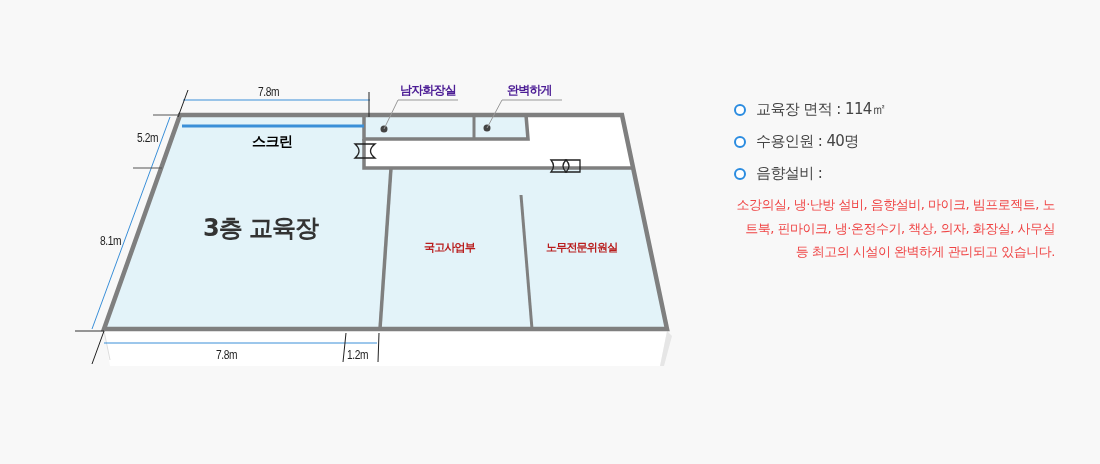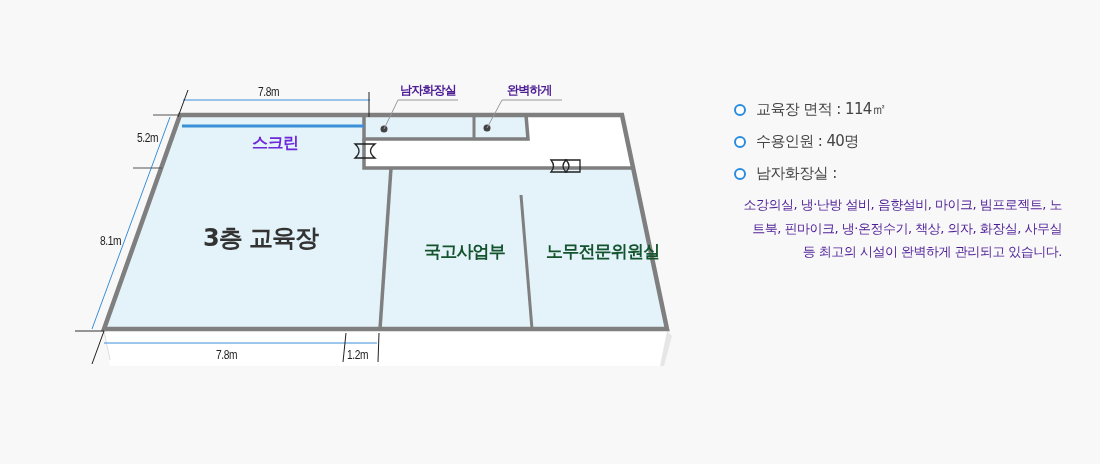--- a/index.html
+++ b/index.html
@@ -14,7 +14,7 @@
     .dim { font-size: 12px; font-family: "Liberation Sans Narrow", "Liberation Sans", sans-serif; color: #222; transform: scaleX(0.85); transform-origin: left center; }
     .room-main { font-size: 24px; font-weight: bold; color: #333; letter-spacing: -1px; }
     .room { font-size: 17px; font-weight: bold; color: #14532d; letter-spacing: -0.8px; }
-    .screen { font-size: 16px; font-weight: bold; color: #6d28d9; }
+    .screen { font-size: 14px; font-weight: bold; color: #000000; }
     .tag { font-size: 12px; font-weight: bold; color: #4c1d95; letter-spacing: -0.8px; }
 
     .info { position: absolute; left: 734px; top: 97px; width: 340px; text-align: right; }

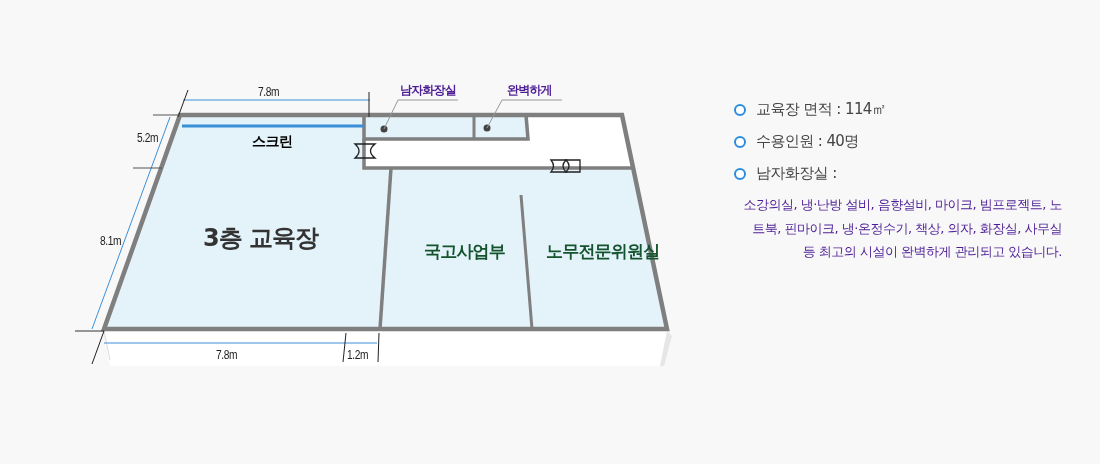--- a/index.html
+++ b/index.html
@@ -104,7 +104,7 @@
   </div>
   <div class="info-row">
     <span class="bullet"></span>
-    <span class="info-text">남자화장실 :</span>
+    <span class="info-text">음향설비 :</span>
   </div>
   <p class="info-desc">소강의실, 냉·난방 설비, 음향설비, 마이크, 빔프로젝트, 노트북, 핀마이크, 냉·온정수기, 책상, 의자, 화장실, 사무실 등 최고의 시설이 완벽하게 관리되고 있습니다.</p>
 </div>

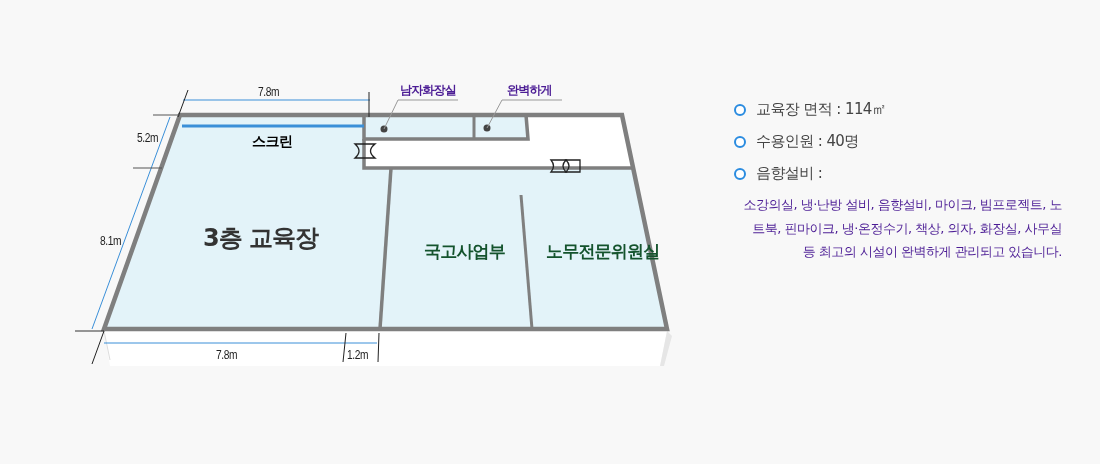--- a/index.html
+++ b/index.html
@@ -21,7 +21,7 @@
     .info-row { display: flex; align-items: center; height: 25px; margin-bottom: 7px; }
     .bullet { width: 8px; height: 8px; border: 2.5px solid #2b8ce0; border-radius: 50%; background: #fff; margin-right: 10px; box-sizing: content-box; }
     .info-text { font-size: 15px; color: #444; letter-spacing: -0.6px; }
-    .info-desc { margin-left: 8px; padding-left: 0; margin-top: 6px; font-size: 13px; color: #4c1d95; line-height: 23.5px; width: 320px; letter-spacing: -0.5px; }
+    .info-desc { margin-left: 1px; padding-left: 0; margin-top: 6px; font-size: 13px; color: #ef4444; line-height: 23.5px; width: 320px; letter-spacing: -0.5px; }
   </style>
 </head>
 <body>

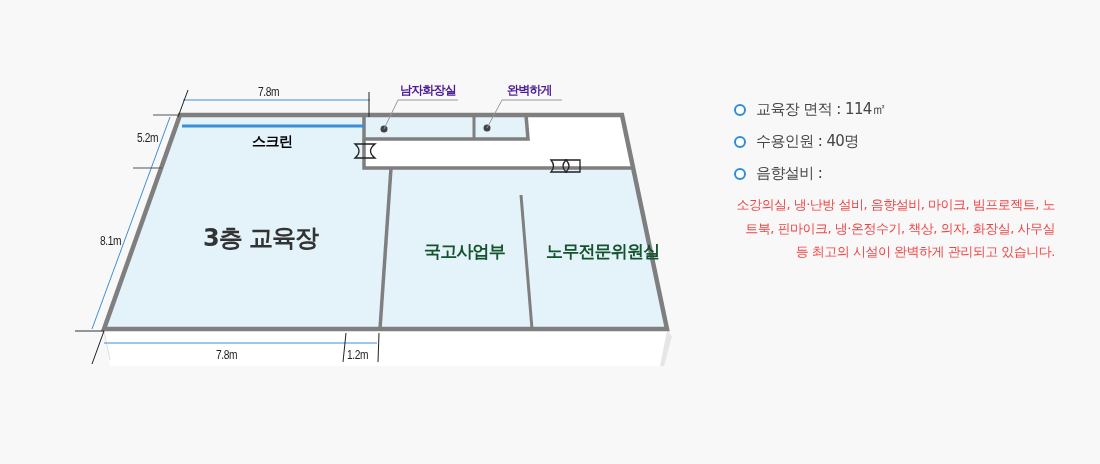--- a/index.html
+++ b/index.html
@@ -85,7 +85,7 @@
   <span class="lbl dim" style="left:347px; top:348px;">1.2m</span>
 
   <span class="lbl screen" style="left:252px; top:133px;">스크린</span>
-  <span class="lbl room-main" style="left:203px; top:222px;">3층 교육장</span>
+  <span class="lbl room-main" style="left:203px; top:212px;">3층 교육장</span>
   <span class="lbl room" style="left:424px; top:240px;">국고사업부</span>
   <span class="lbl room" style="left:546px; top:240px;">노무전문위원실</span>
 

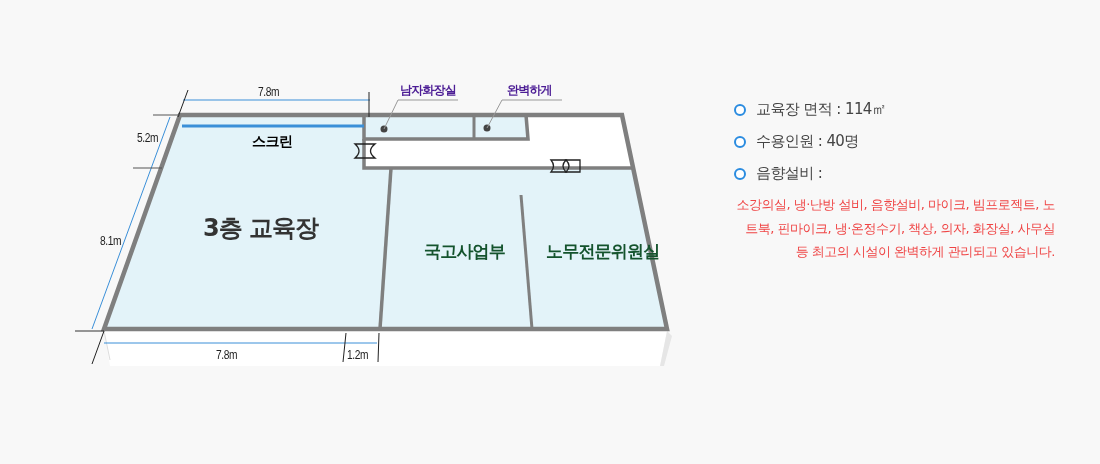--- a/index.html
+++ b/index.html
@@ -13,7 +13,7 @@
     .lbl { position: absolute; white-space: nowrap; color: #333; letter-spacing: -0.5px; }
     .dim { font-size: 12px; font-family: "Liberation Sans Narrow", "Liberation Sans", sans-serif; color: #222; transform: scaleX(0.85); transform-origin: left center; }
     .room-main { font-size: 24px; font-weight: bold; color: #333; letter-spacing: -1px; }
-    .room { font-size: 17px; font-weight: bold; color: #14532d; letter-spacing: -0.8px; }
+    .room { font-size: 11px; font-weight: bold; color: #b91c1c; letter-spacing: -0.8px; }
     .screen { font-size: 14px; font-weight: bold; color: #000000; }
     .tag { font-size: 12px; font-weight: bold; color: #4c1d95; letter-spacing: -0.8px; }
 

